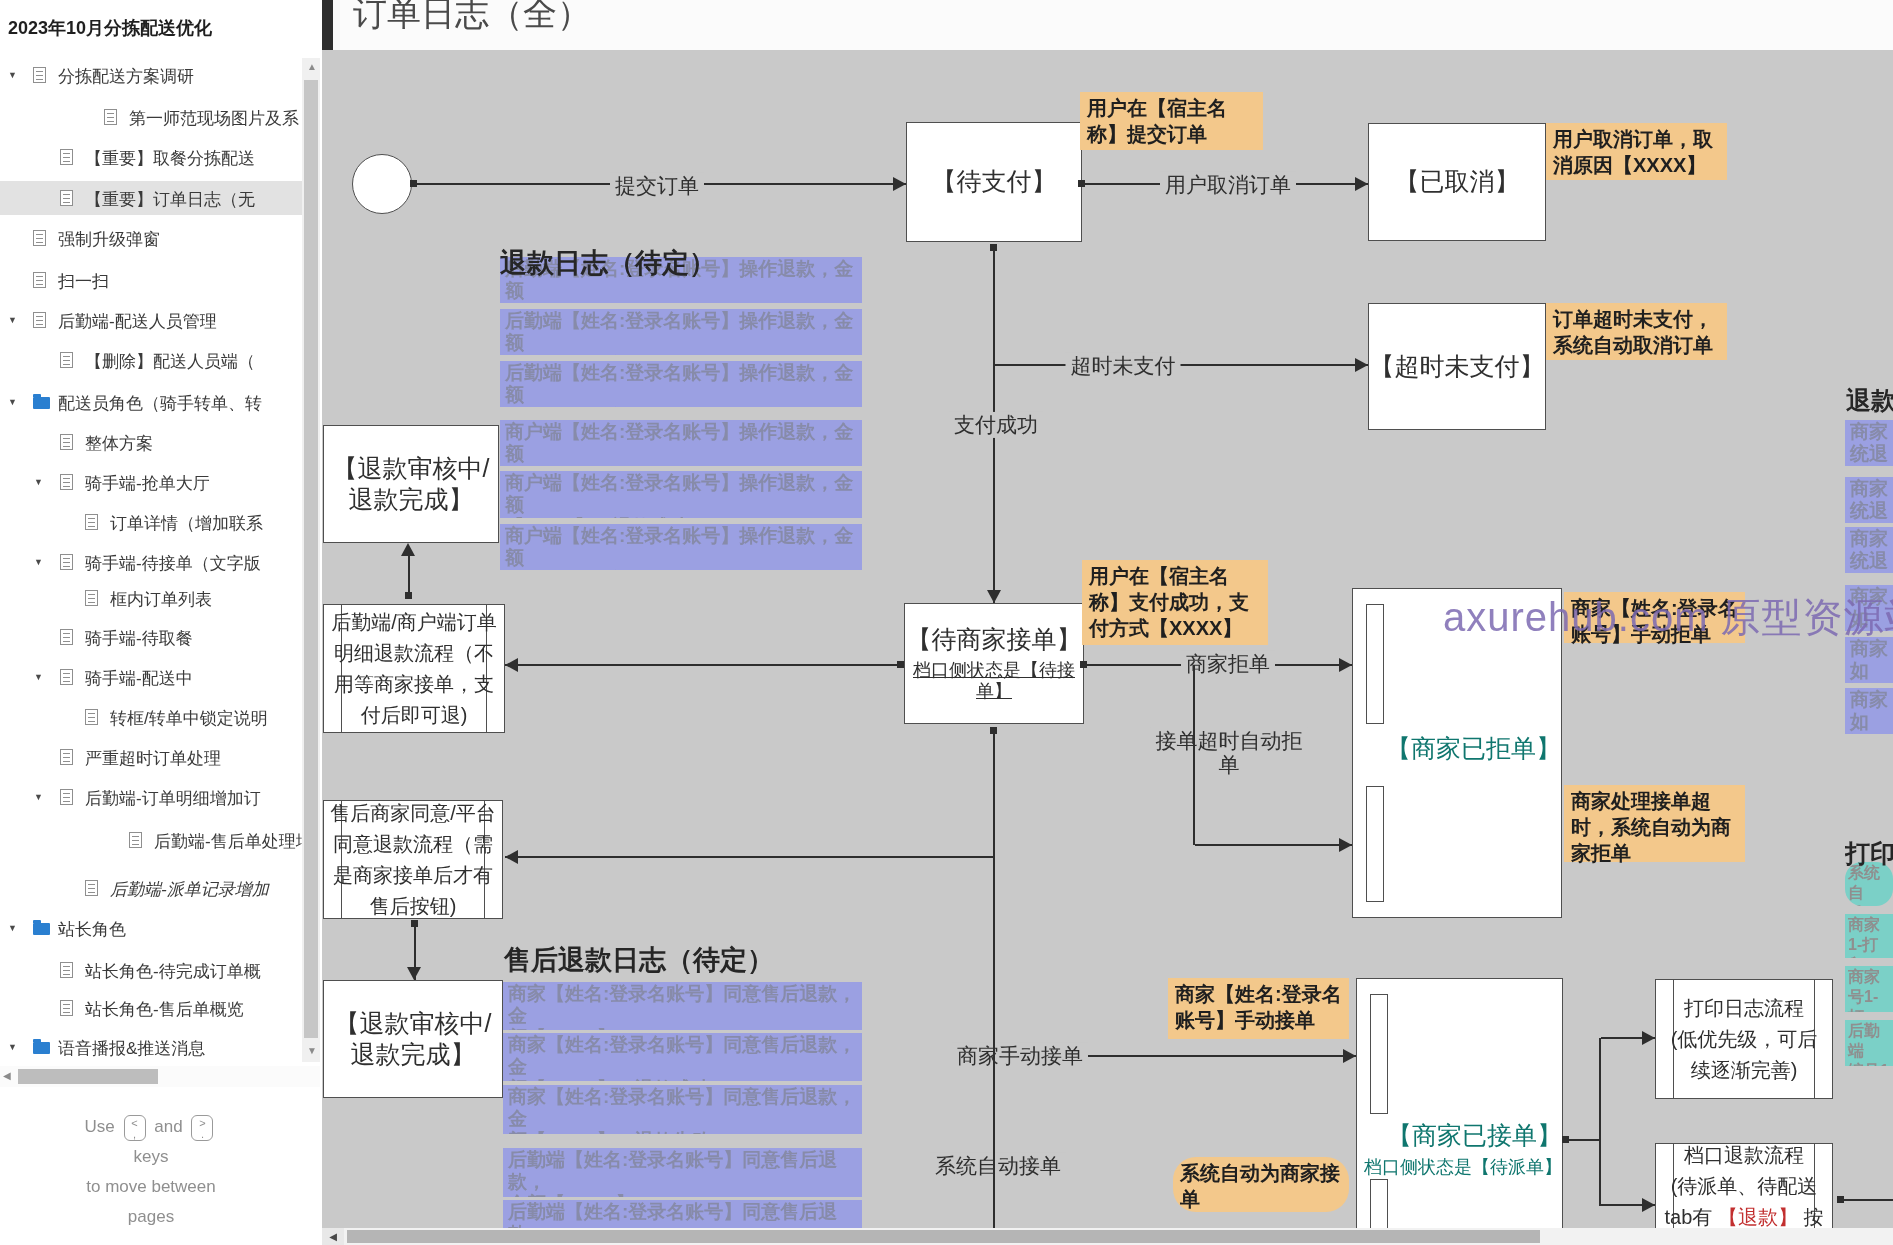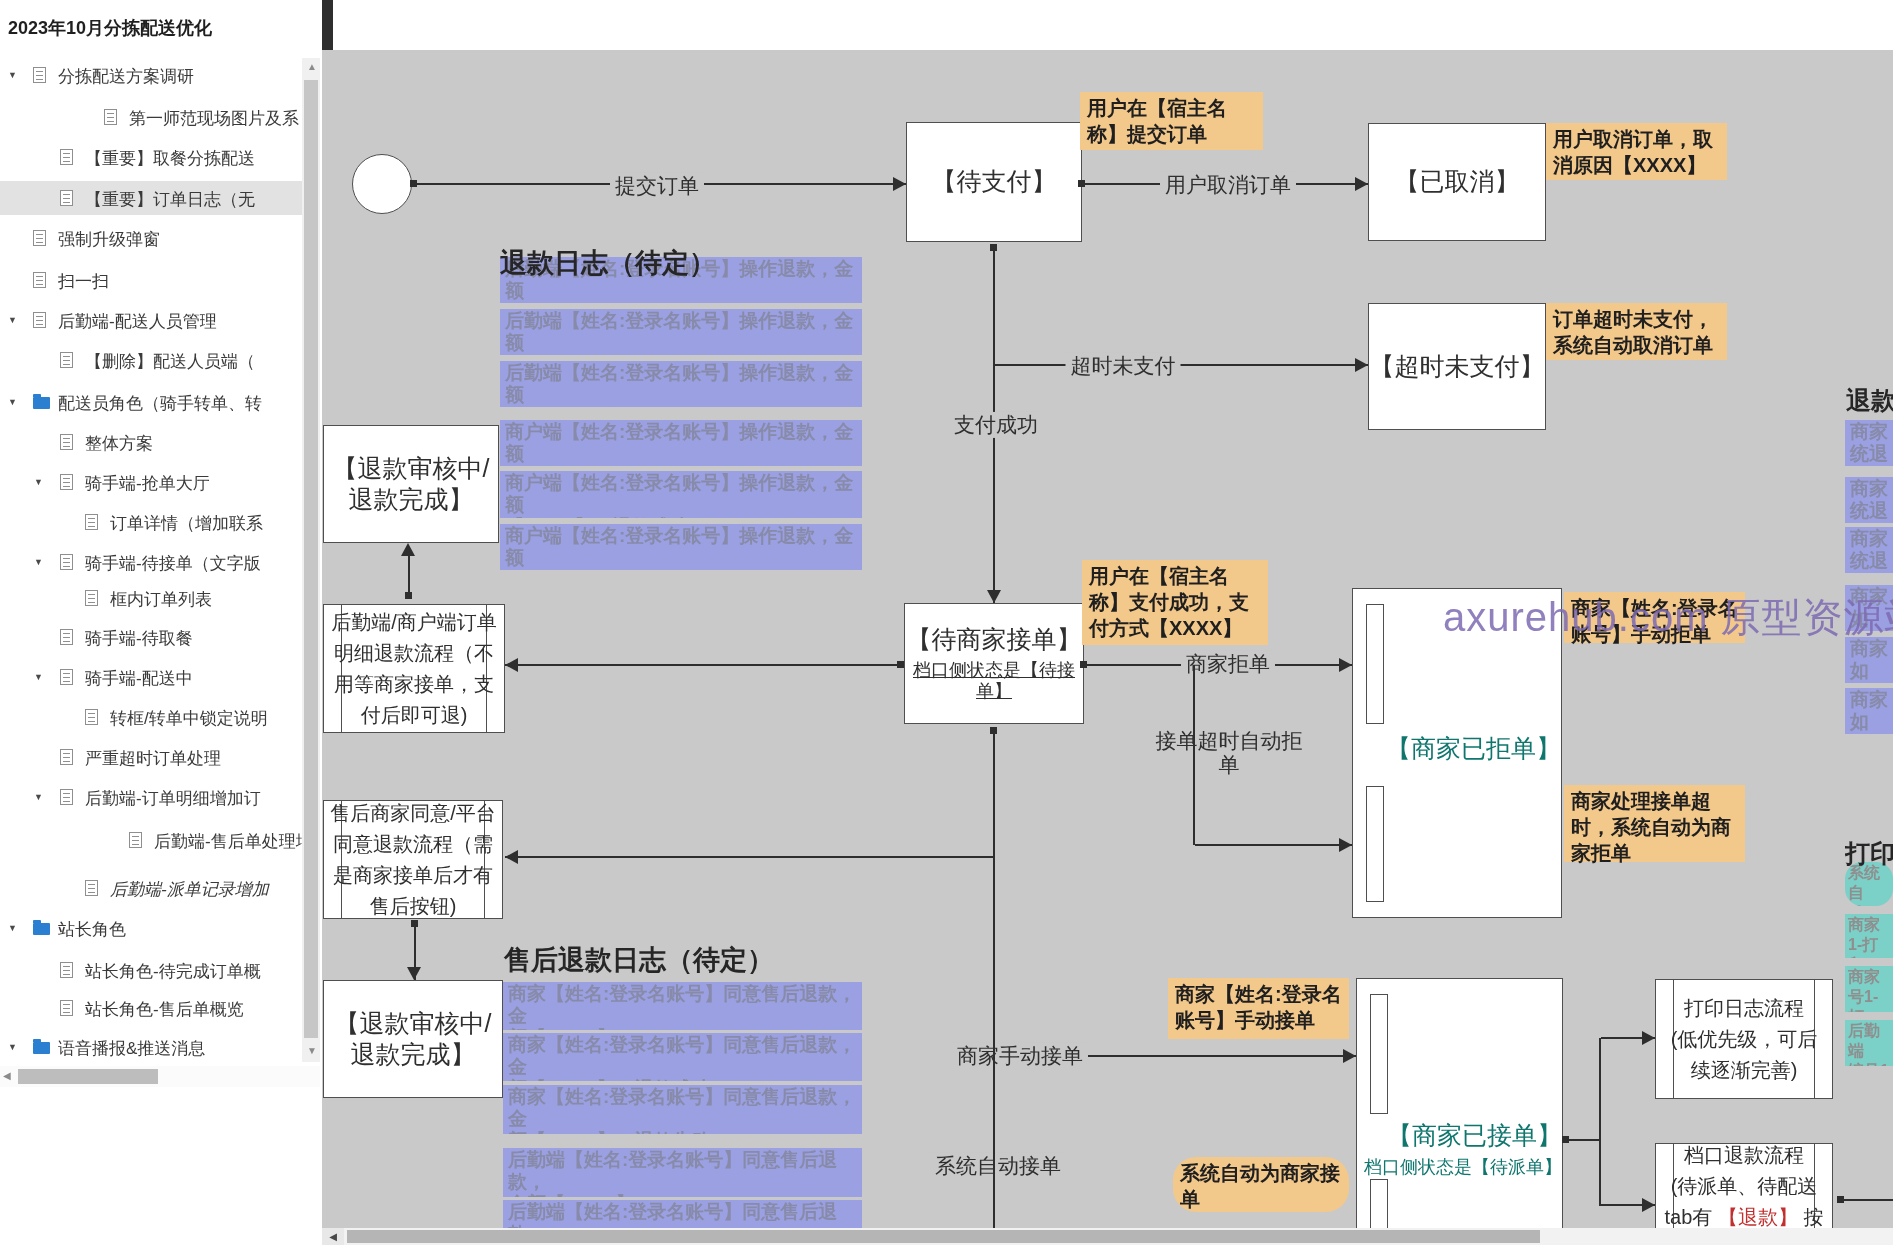--- a/index.html
+++ b/index.html
@@ -250,6 +250,9 @@
   </div>
 
   <div id="accent-bar"></div>
+  <div id="page-header">
+    <div id="page-title">订单日志（全）</div>
+  </div>
 
   <div id="canvas-bg"></div>
   <div id="diagram">

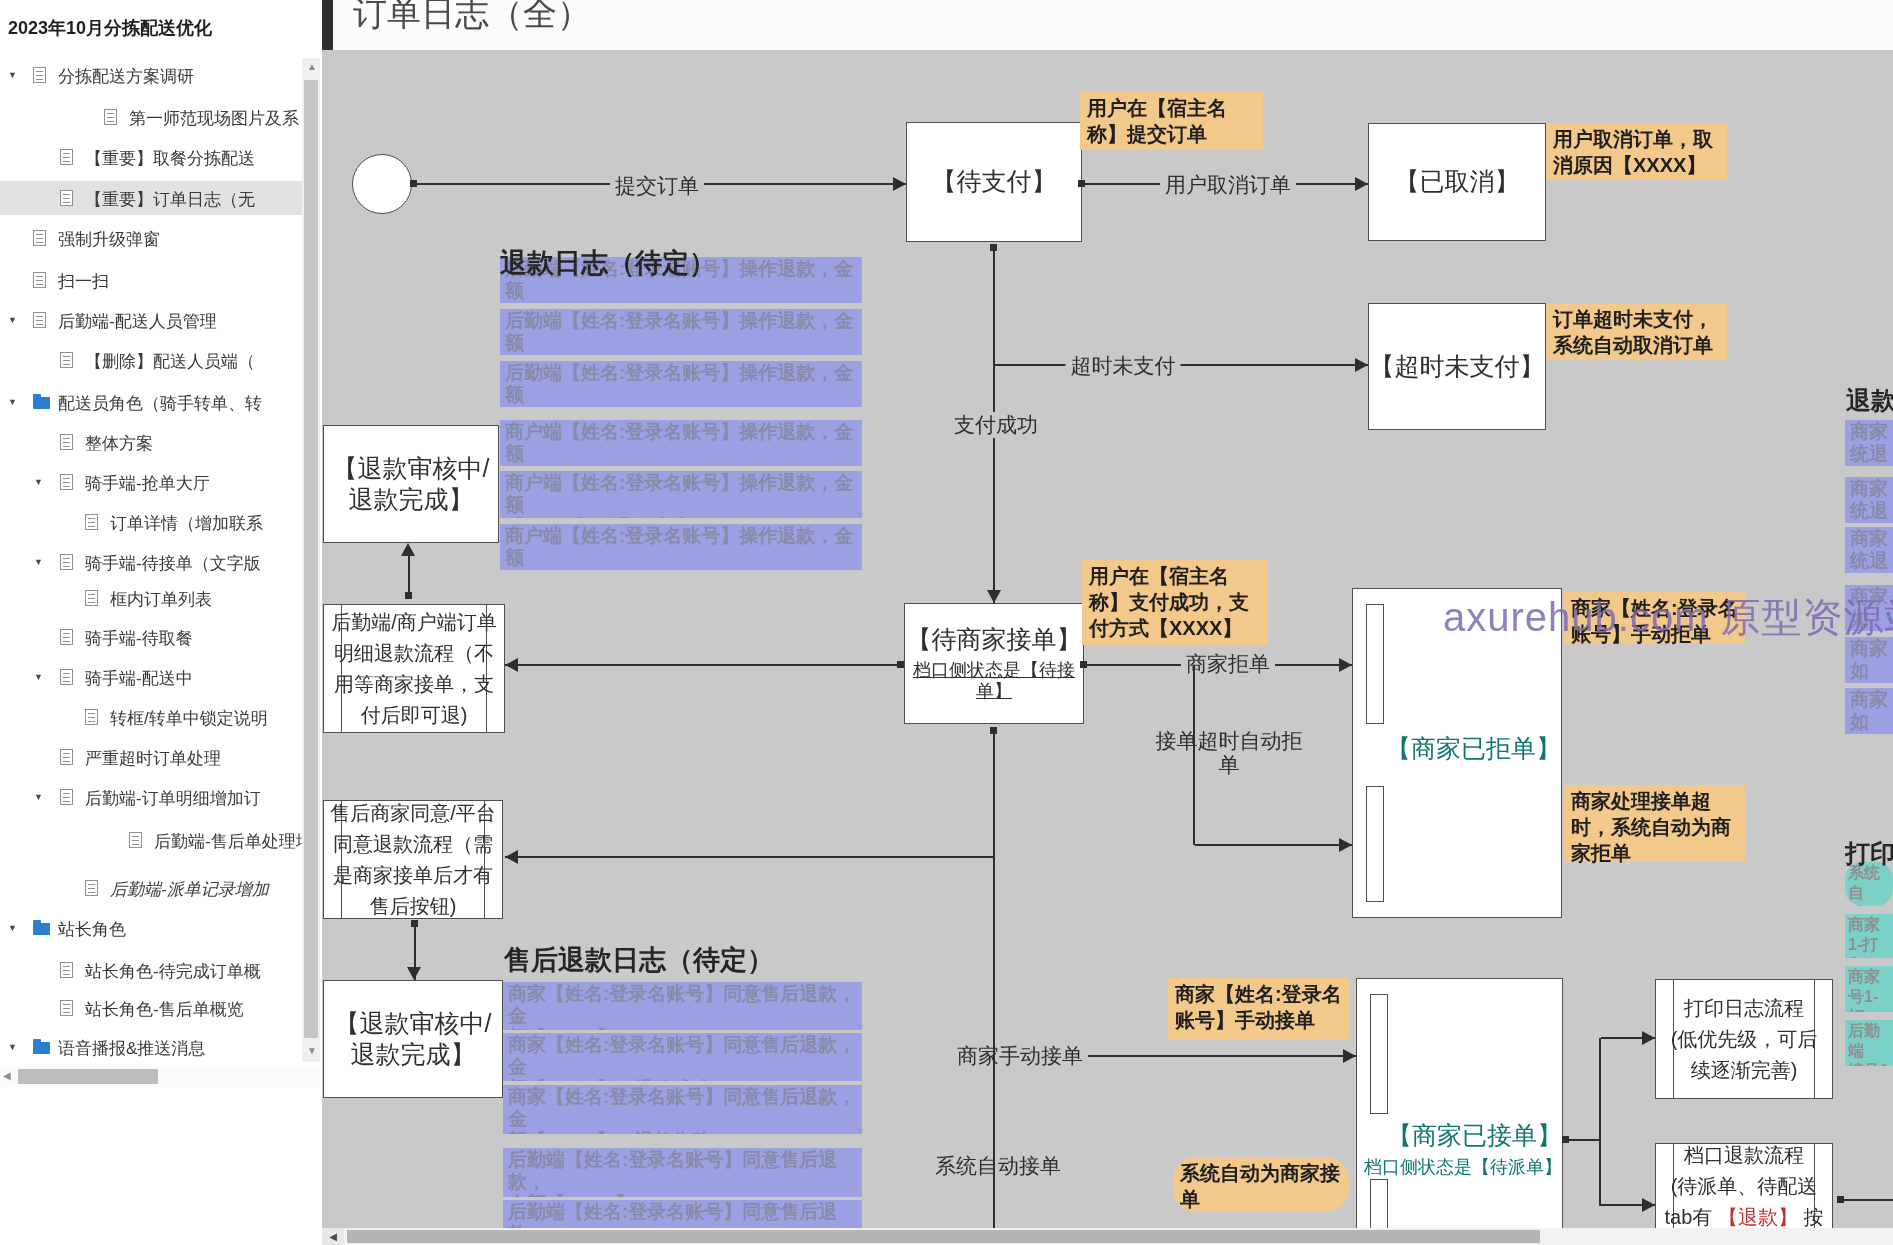--- a/index.html
+++ b/index.html
@@ -247,6 +247,17 @@
     <div class="sb-htrack"></div>
     <div class="sb-hthumb"></div>
     <div class="sb-arrow" style="left:3px;top:1071px;">◀</div>
+    <div id="sidebar-footer">
+      <div>
+        <span>Use</span>
+        <span class="keycap"><span>&lt;</span><span>,</span></span>
+        <span>and</span>
+        <span class="keycap"><span>&gt;</span><span>.</span></span>
+      </div>
+      <div>keys</div>
+      <div>to move between</div>
+      <div>pages</div>
+    </div>
   </div>
 
   <div id="accent-bar"></div>

